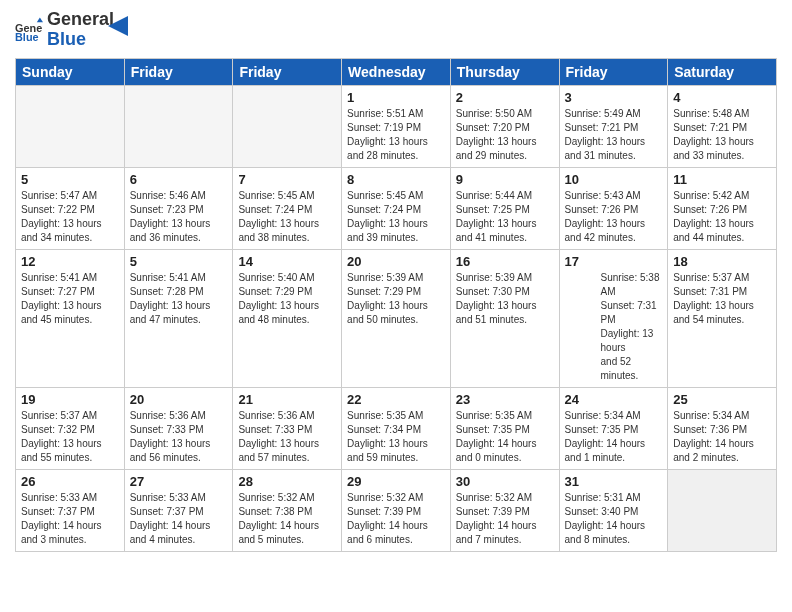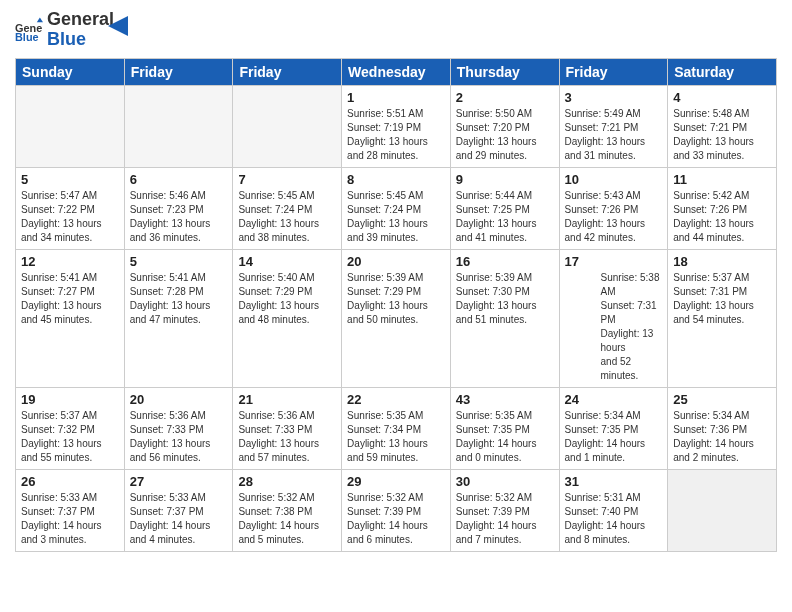--- a/index.html
+++ b/index.html
@@ -289,7 +289,7 @@
 and 59 minutes.</div>
           </td>
           <td>
-            <span class="day-num">43</span>
+            <span class="day-num">23</span>
             <div class="day-info" style="white-space: pre-line;">Sunrise: 5:35 AM
 Sunset: 7:35 PM
 Daylight: 14 hours

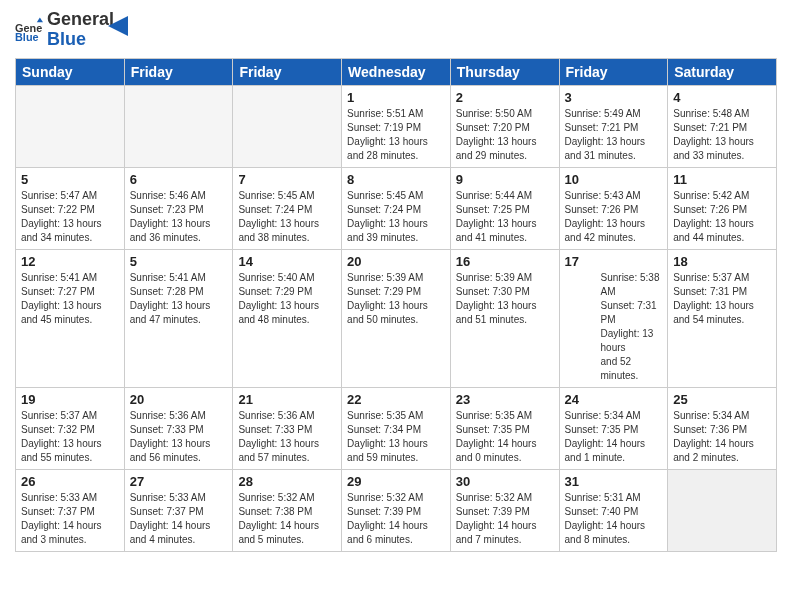--- a/index.html
+++ b/index.html
@@ -349,7 +349,7 @@
           <td>
             <span class="day-num">31</span>
             <div class="day-info" style="white-space: pre-line;">Sunrise: 5:31 AM
-Sunset: 7:40 PM
+Sunset: 3:40 PM
 Daylight: 14 hours
 and 8 minutes.</div>
           </td>

